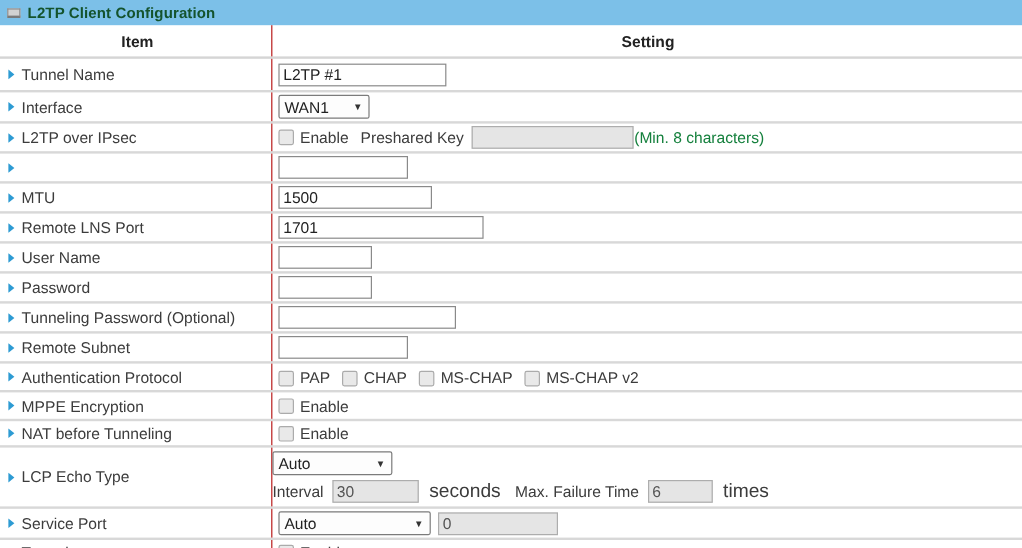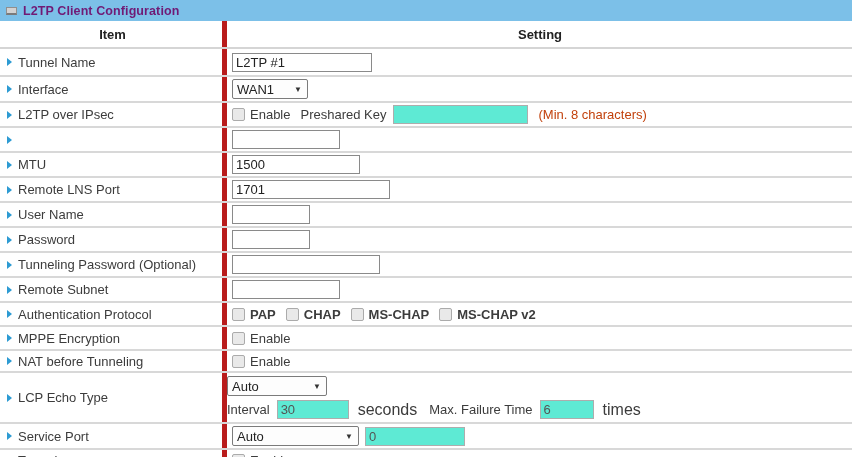--- a/index.html
+++ b/index.html
@@ -16,7 +16,7 @@
     width: 11px; height: 8px; background: #d2d2d2; border: 1px solid #8f8f8f;
     border-bottom: 2px solid #7a7a7a; margin-right: 6px; flex: 0 0 auto;
   }
-  .title-text { color: #701a75; font-weight: bold; font-size: 12.5px; letter-spacing: 0.1px; }
+  .title-text { color: #14532d; font-weight: bold; font-size: 12.5px; letter-spacing: 0.1px; }
 
   .tbl { width: 100%; }
   .row { display: flex; border-bottom: 2px solid #d8d8d8; min-height: 24px; align-items: stretch; }

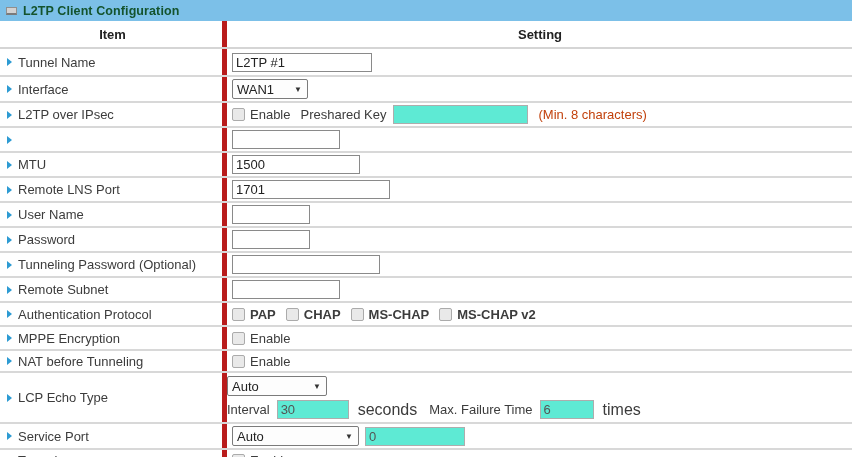--- a/index.html
+++ b/index.html
@@ -23,7 +23,7 @@
   .row:last-child { border-bottom: none; }
   .hdr-row { min-height: 28px; border-bottom: 2px solid #d5d5d5; }
   .cell-item {
-    width: 227px; flex: 0 0 227px; border-right: 5px solid #b91c1c;
+    width: 227px; flex: 0 0 227px; border-right: 1px solid #b91c1c;
     display: flex; align-items: center; padding: 2px 4px 2px 7px;
   }
   .cell-setting { flex: 1 1 auto; display: flex; align-items: center; padding: 2px 4px 2px 5px; }

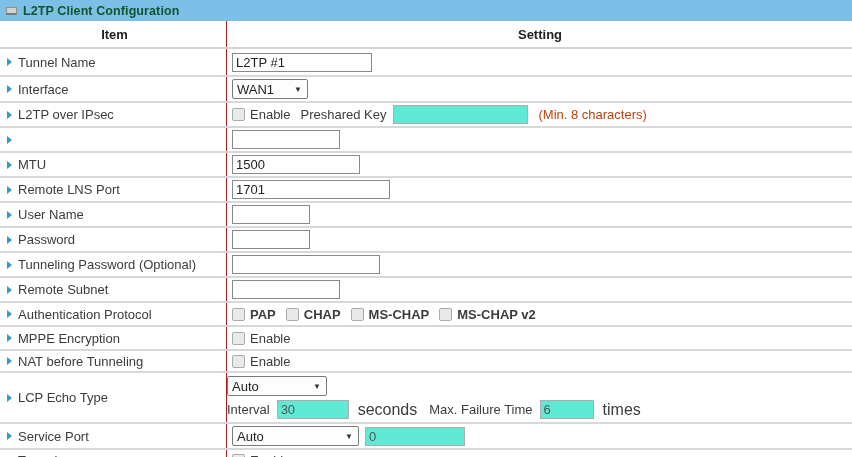--- a/index.html
+++ b/index.html
@@ -59,7 +59,7 @@
   .chk-lab { margin-left: 5px; font-size: 13px; color: #3c3c3c; }
   .chk-group { display: flex; align-items: center; margin-right: 10px; font-weight: bold; }
 
-  .note-red { color: #c2410c; font-size: 13px; margin-left: 10px; }
+  .note-red { color: #15803d; font-size: 13px; }
   .gap-r { margin-right: 8px; }
   .stack { display: flex; flex-direction: column; justify-content: center; gap: 4px; padding: 3px 0; }
   .inline { display: flex; align-items: center; }

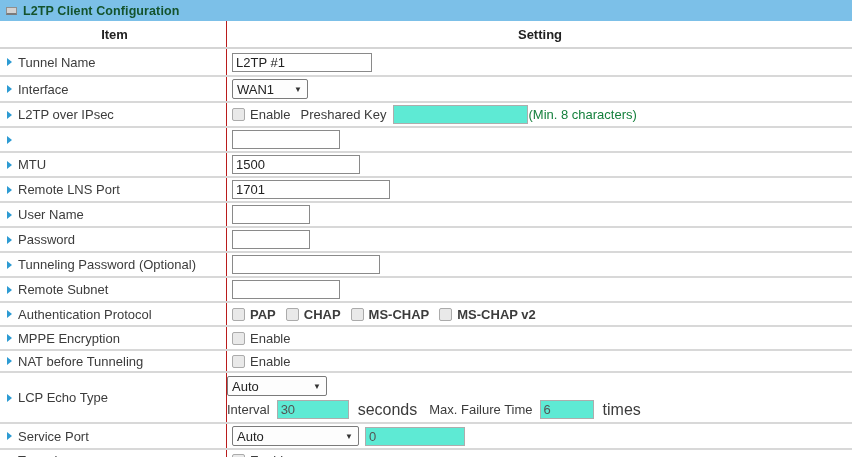--- a/index.html
+++ b/index.html
@@ -145,7 +145,7 @@
         <span class="lbl">Remote LNS Port</span>
       </div>
       <div class="cell-setting">
-        <input type="text" style="width: 158px;" value="1701">
+        <input type="text" style="width: 171px;" value="1701">
       </div>
     </div>
 

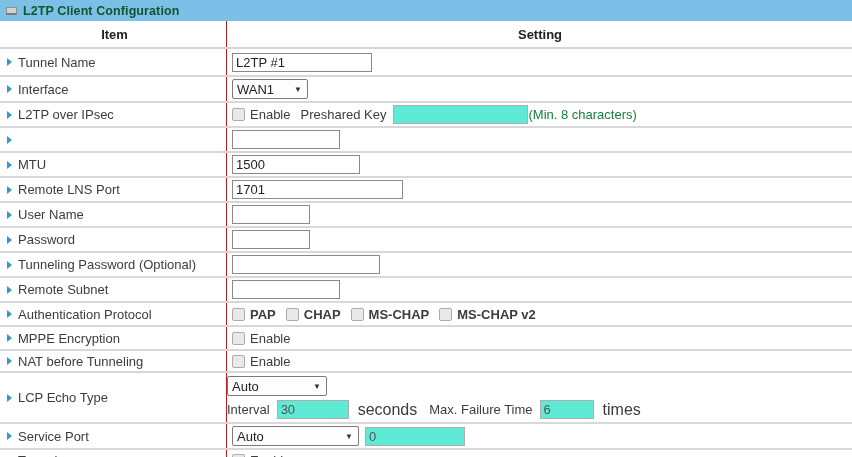--- a/index.html
+++ b/index.html
@@ -57,7 +57,7 @@
     background: #e9e9e9; display: inline-block; flex: 0 0 auto;
   }
   .chk-lab { margin-left: 5px; font-size: 13px; color: #3c3c3c; }
-  .chk-group { display: flex; align-items: center; margin-right: 10px; font-weight: bold; }
+  .chk-group { display: flex; align-items: flex-end; margin-right: 10px; }
 
   .note-red { color: #15803d; font-size: 13px; }
   .gap-r { margin-right: 8px; }

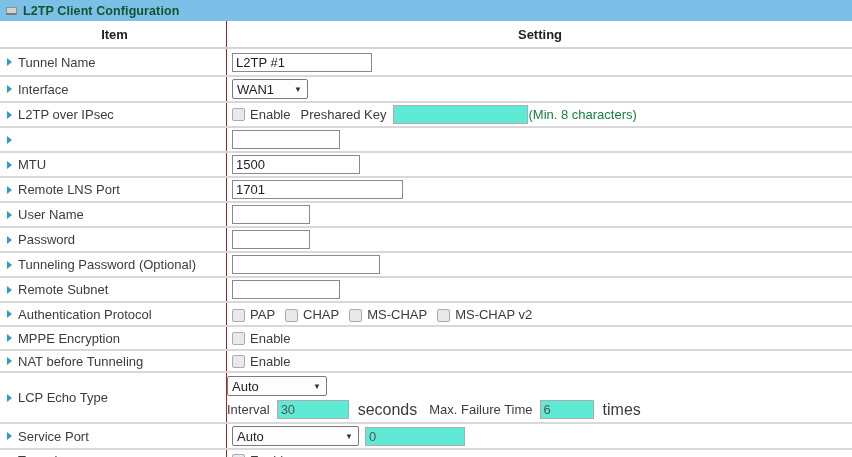--- a/index.html
+++ b/index.html
@@ -41,7 +41,7 @@
     font-size: 13px; color: #222; padding: 0 3px; border-radius: 0;
   }
   input[type="text"]:disabled, input.disabled {
-    background: #5eead4; border: 1px solid #adadad; color: #545454;
+    background: #e5e5e5; border: 1px solid #adadad; color: #545454;
   }
   .tall { height: 21px; }
 

